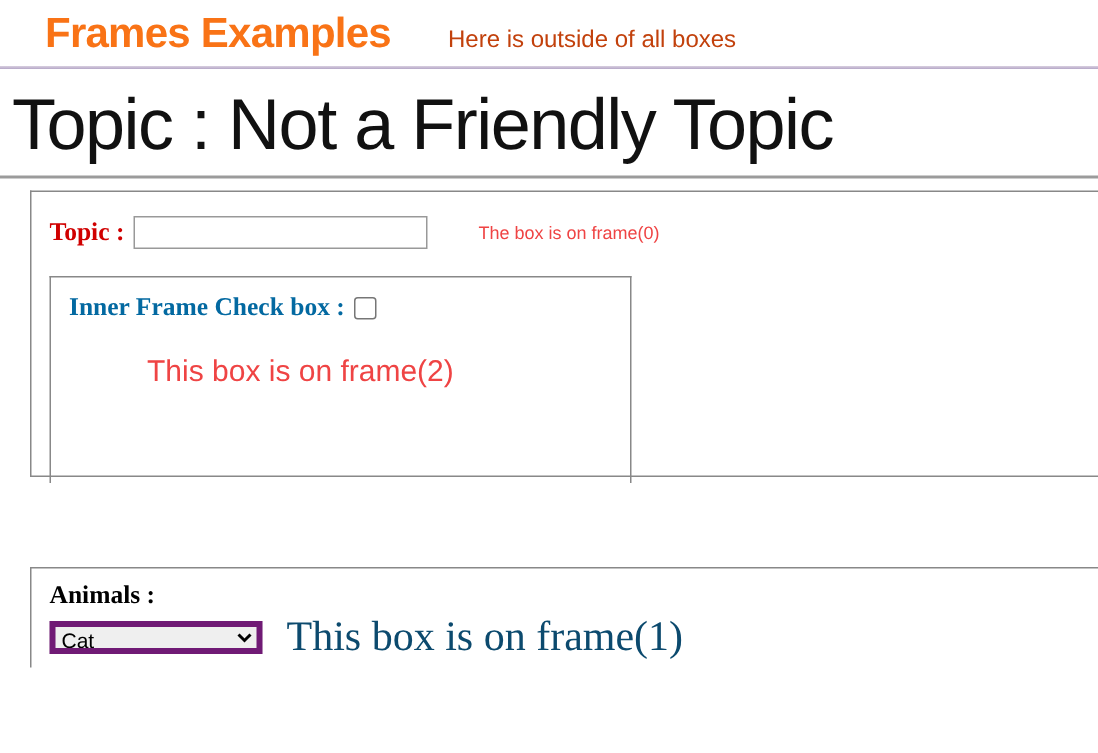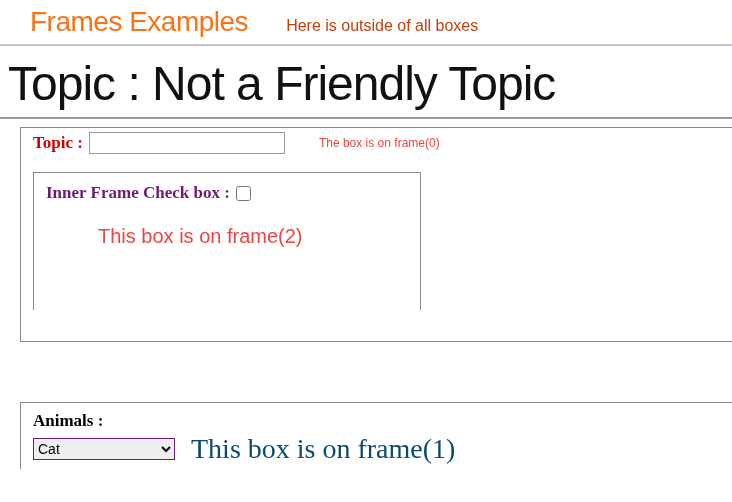--- a/index.html
+++ b/index.html
@@ -19,7 +19,7 @@
     .frames-title {
       color: #f97316;
       font-size: 28px;
-      font-weight: 400;
+      font-weight: 700;
       letter-spacing: -0.5px;
     }
     .outside-annot {

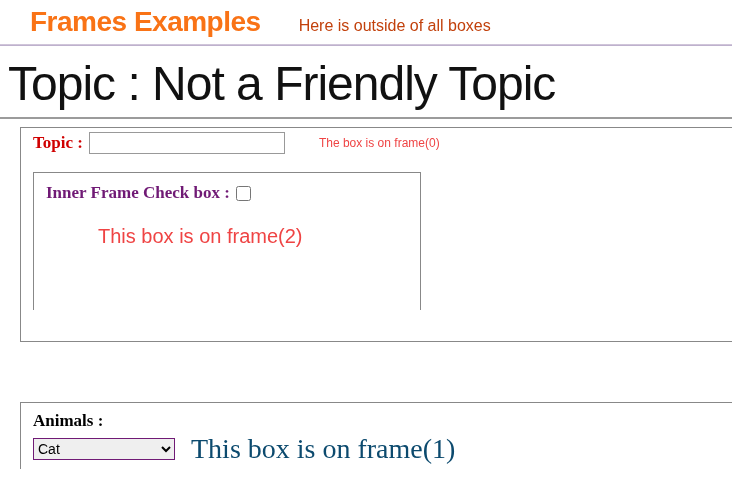--- a/index.html
+++ b/index.html
@@ -48,8 +48,8 @@
       border: 1px solid #888;
       border-right: none;
       margin-left: 20px;
-      padding: 4px 10px 0 12px;
-      height: 215px;
+      padding: 16px 10px 0 12px;
+      height: 191px;
       position: relative;
     }
     .topic-row {

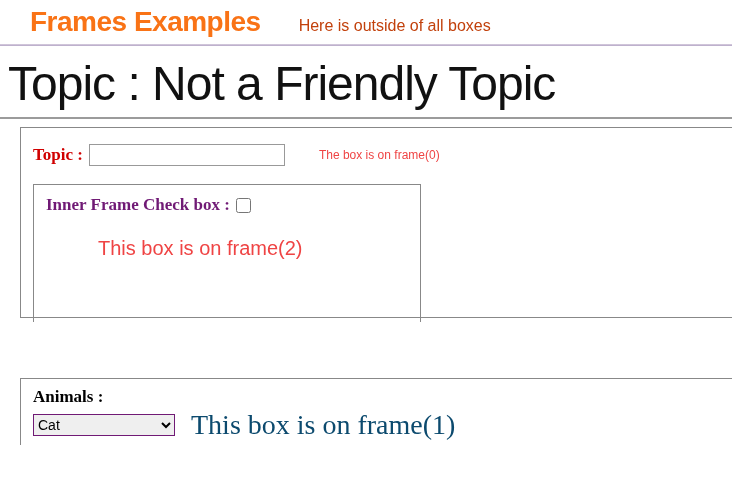--- a/index.html
+++ b/index.html
@@ -89,7 +89,7 @@
       gap: 6px;
     }
     .inner-lbl {
-      color: #701a75;
+      color: #0369a1;
       font-family: Georgia, 'Times New Roman', serif;
       font-weight: bold;
       font-size: 17px;

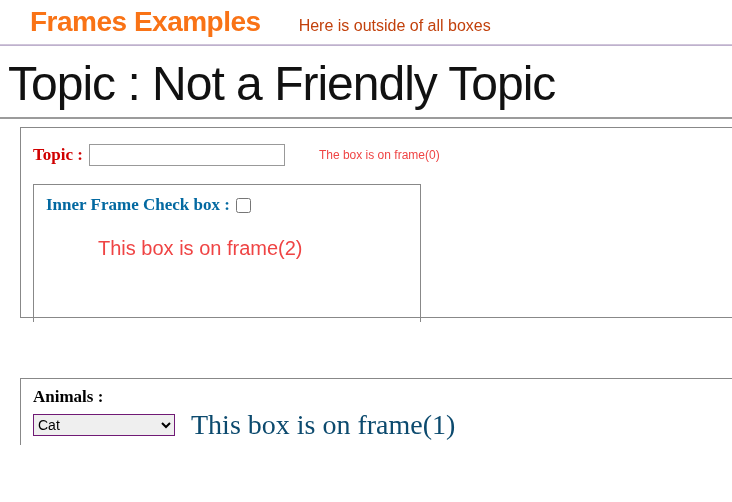--- a/index.html
+++ b/index.html
@@ -129,7 +129,7 @@
       width: 142px;
       height: 22px;
       font-size: 14px;
-      border: 1px solid #701a75;
+      border: 4px solid #701a75;
       background: #efefef;
     }
     .frame1-annot {

